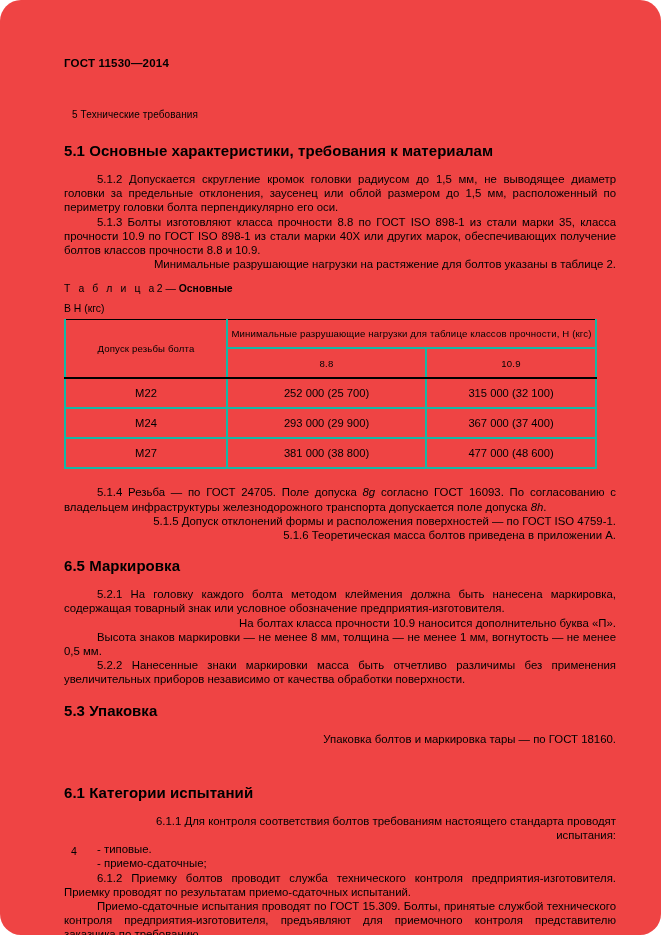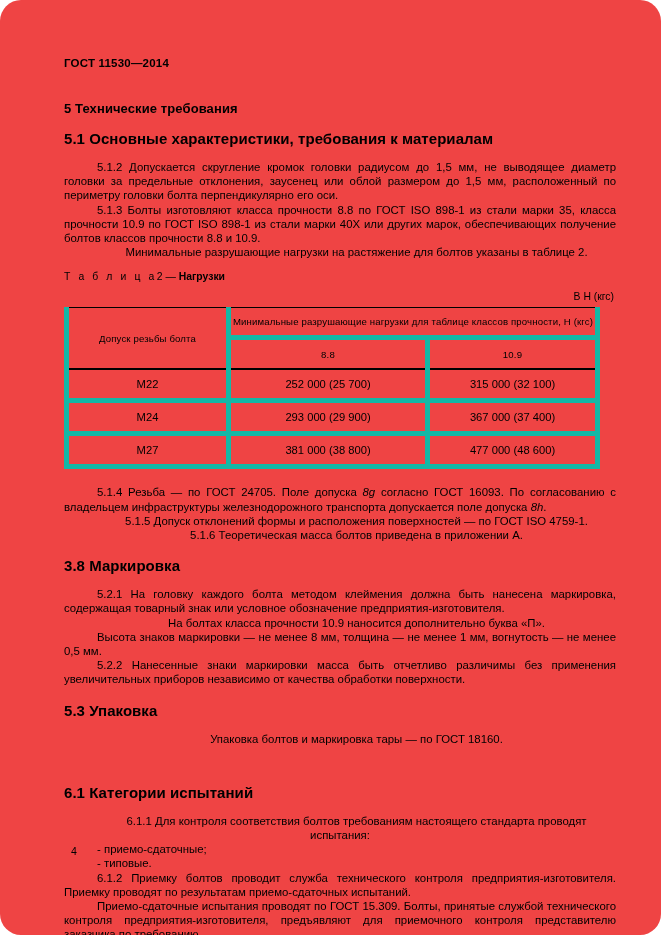--- a/index.html
+++ b/index.html
@@ -39,9 +39,9 @@
 
   
   h1.sec {
-    font-size: 13px;
-    font-weight: bold;
-    margin: 0;
+    font-size: 10px;
+    font-weight: normal;
+    margin: 8px;
     padding: 0;
     letter-spacing: 0.1px;
   }

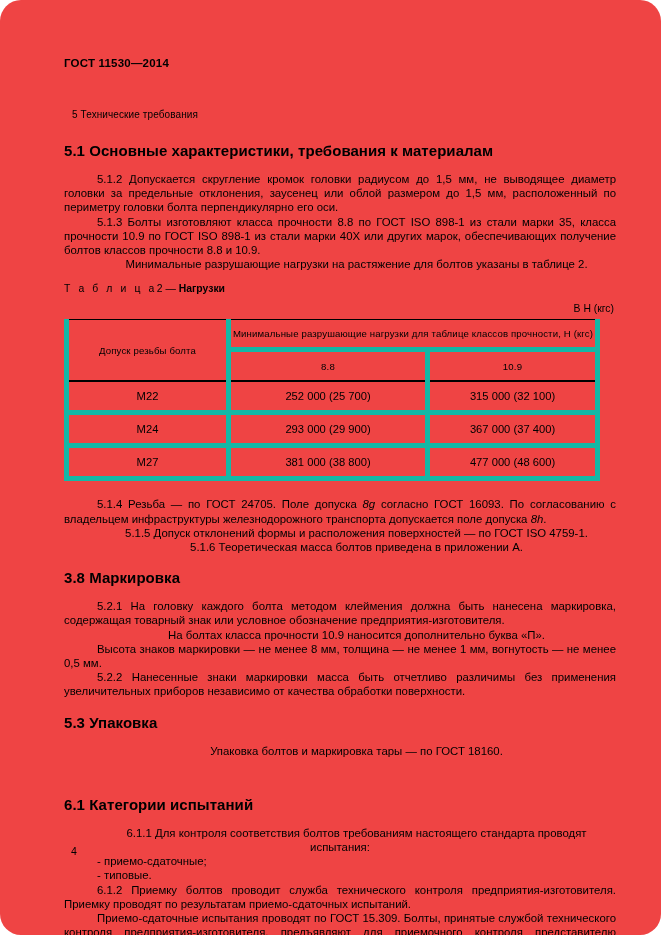--- a/index.html
+++ b/index.html
@@ -66,7 +66,7 @@
     text-indent: 33px;
   }
   p.body.last {
-    text-align: center;
+    text-align: right;
   }
   .it { font-style: italic; }
 

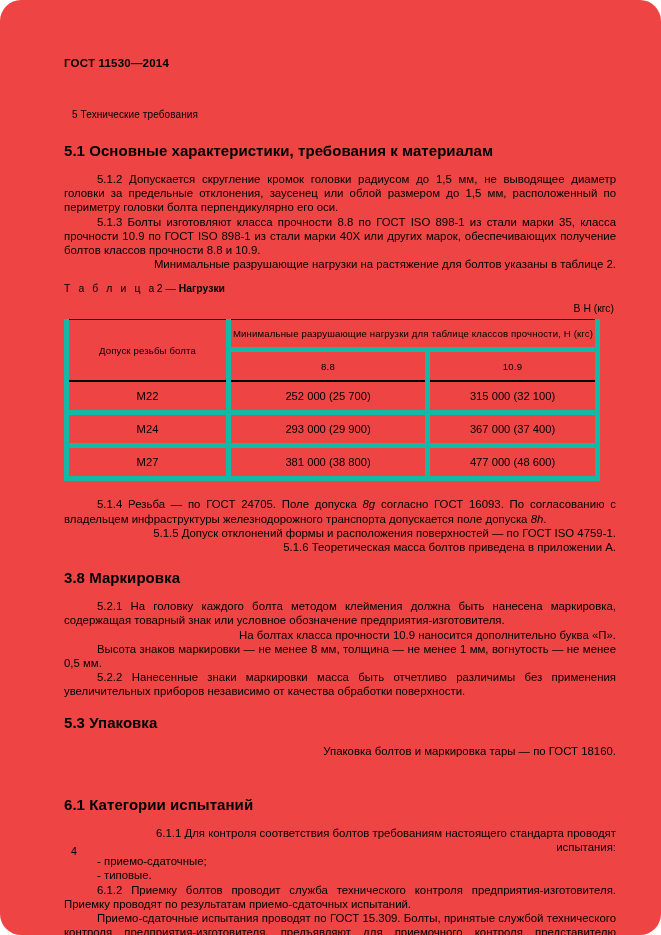--- a/index.html
+++ b/index.html
@@ -178,7 +178,7 @@
     <div class="sp-sm" style="height:12px"></div>
 
     <div class="tbl-caption">
-      <span class="tcap-word">Т а б л и ц а</span><span>2 —</span> <span class="tcap-name">Нагрузки</span>
+      <span class="tcap-word">Т а б л и ц а</span><span>2 —</span> <span class="tcap-name">Основные</span>
     </div>
 
     <div style="height:9px"></div>

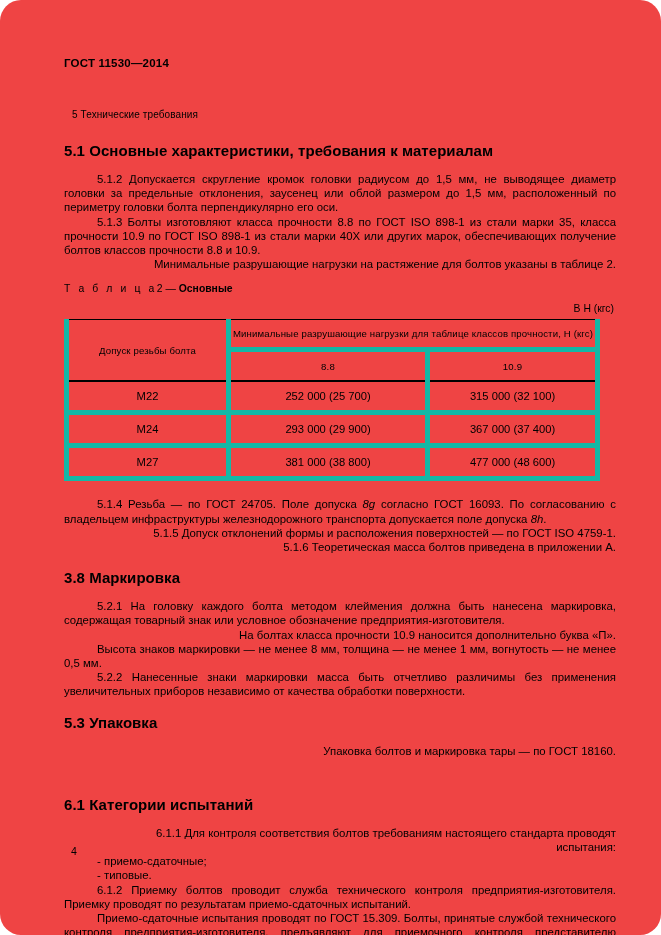--- a/index.html
+++ b/index.html
@@ -92,7 +92,7 @@
   }
   .tbl-units {
     font-size: 10.4px;
-    text-align: right;
+    text-align: left;
     margin: 0;
     padding: 0;
     padding-right: 2px;

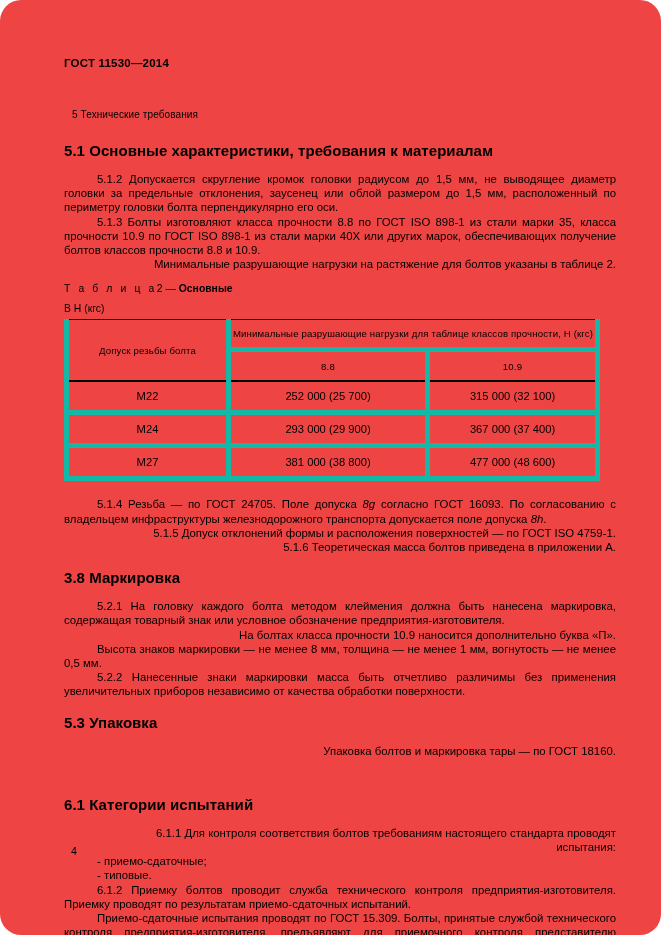--- a/index.html
+++ b/index.html
@@ -107,7 +107,7 @@
   }
   table.data th,
   table.data td {
-    border: 5px solid #14b8a6;
+    border: 2px solid #14b8a6;
     text-align: center;
     vertical-align: middle;
     padding: 0;

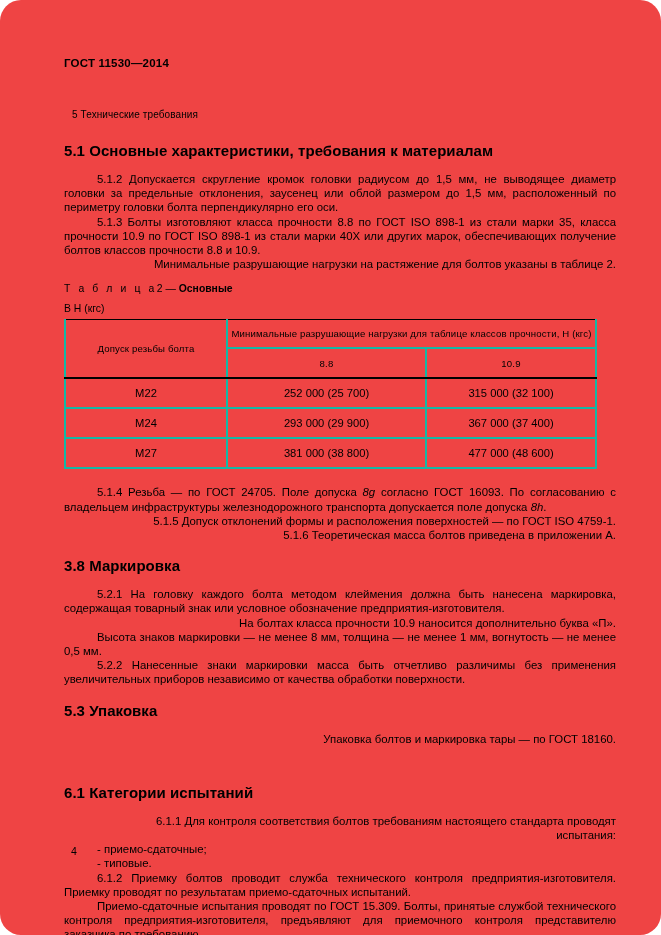--- a/index.html
+++ b/index.html
@@ -232,7 +232,7 @@
 
     <div class="sp-before-h2"></div>
 
-    <h2 class="sub">3.8 Маркировка</h2>
+    <h2 class="sub">6.5 Маркировка</h2>
 
     <div class="sp-after-h2"></div>
 

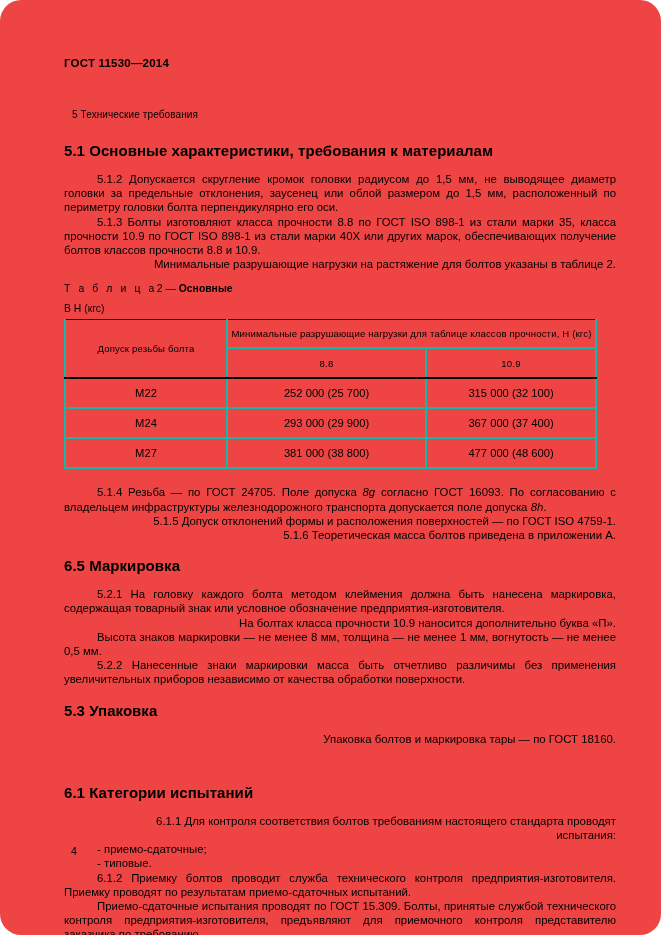--- a/index.html
+++ b/index.html
@@ -263,10 +263,10 @@
 
     <p class="body ind last">6.1.1 Для контроля соответствия болтов требованиям настоящего стандарта проводят испытания:</p>
 
+    <p class="listitem">- типовые.</p>
+
     <p class="listitem">- приемо-сдаточные;</p>
 
-    <p class="listitem">- типовые.</p>
-
     <p class="body ind">6.1.2 Приемку болтов проводит служба технического контроля предприятия-изготовителя. Приемку проводят по результатам приемо-сдаточных испытаний.</p>
 
     <p class="body ind">Приемо-сдаточные испытания проводят по ГОСТ 15.309. Болты, принятые службой технического контроля предприятия-изготовителя, предъявляют для приемочного контроля представителю заказчика по требованию.</p>

